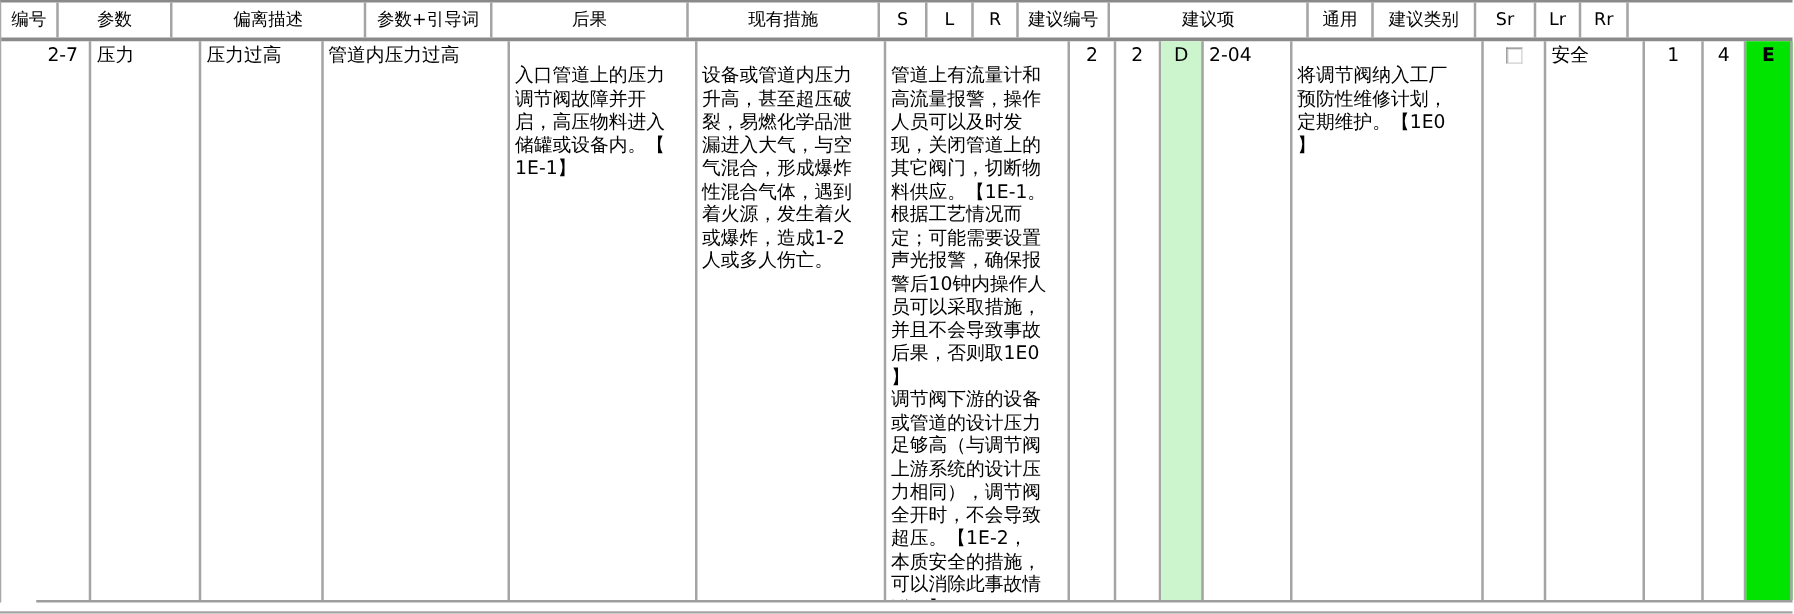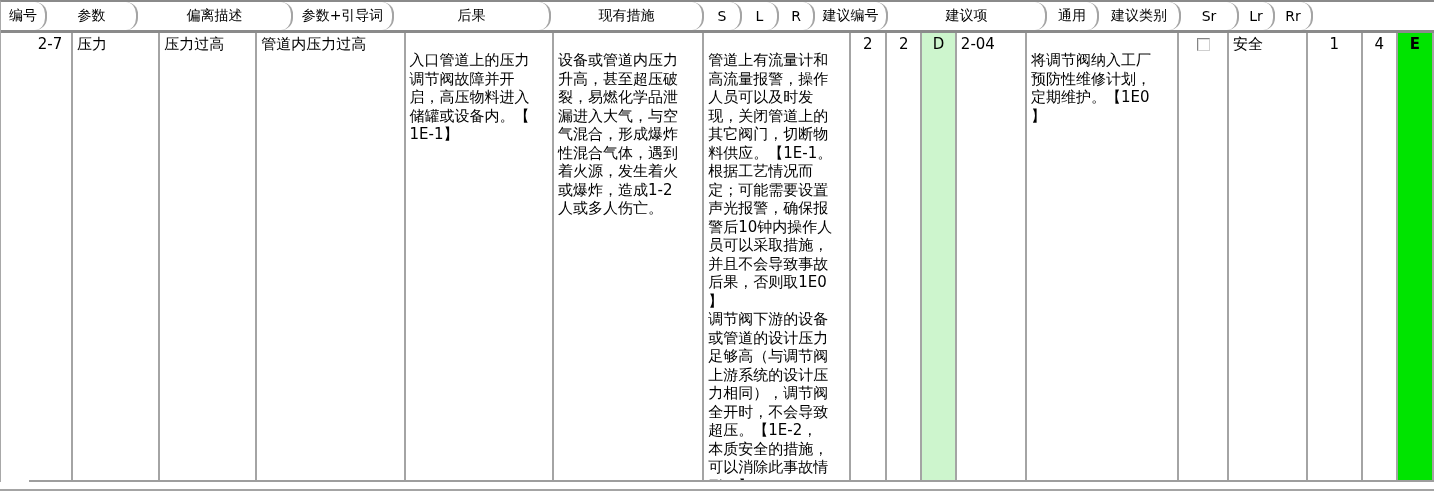--- a/index.html
+++ b/index.html
@@ -19,7 +19,7 @@
   }
   .hdr-row .cell {
     display:flex; align-items:center; justify-content:center;
-    font-size:14px; white-space:nowrap;border-radius:12px;
+    font-size:14px; white-space:nowrap;
   }
   .txt { padding:18px 1px 0 4px; line-height:18.5px; white-space:pre-wrap; word-break:break-all; }
   .ctr { text-align:center; padding:2px 0 0 0; line-height:18.5px; }

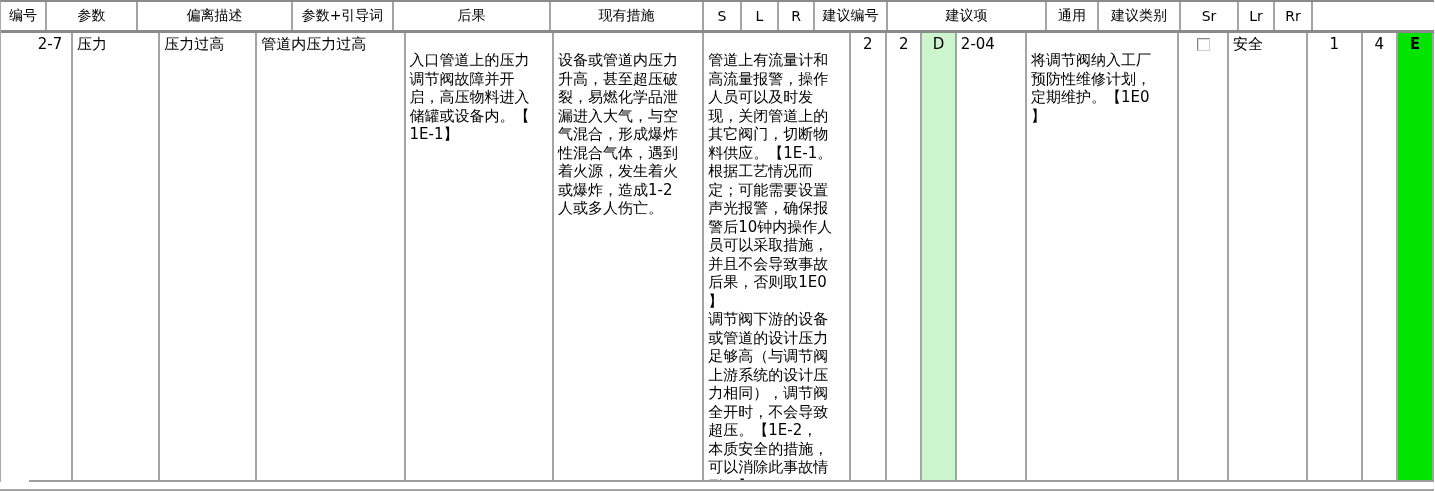--- a/index.html
+++ b/index.html
@@ -27,7 +27,7 @@
   
   .c0{width:46px}.c1{width:91px}.c2{width:101px}.c3{width:155px}.c4{width:155px}
   .c5{width:157px}.c6{width:153px}.c7{width:38px}.c8{width:37px}.c9{width:36px}
-  .c10{width:73px}.c11{width:159px}.c12{width:52px}.c13{width:82px}.c14{width:58px}
+  .c10{width:73px}.c11{width:159px}.c12{width:52px}.c13{width:82px}.c14{width:48px}
   .c15{width:36px}.c16{width:38px}
   .rr-val { font-weight:bold; }
   .checkbox {

